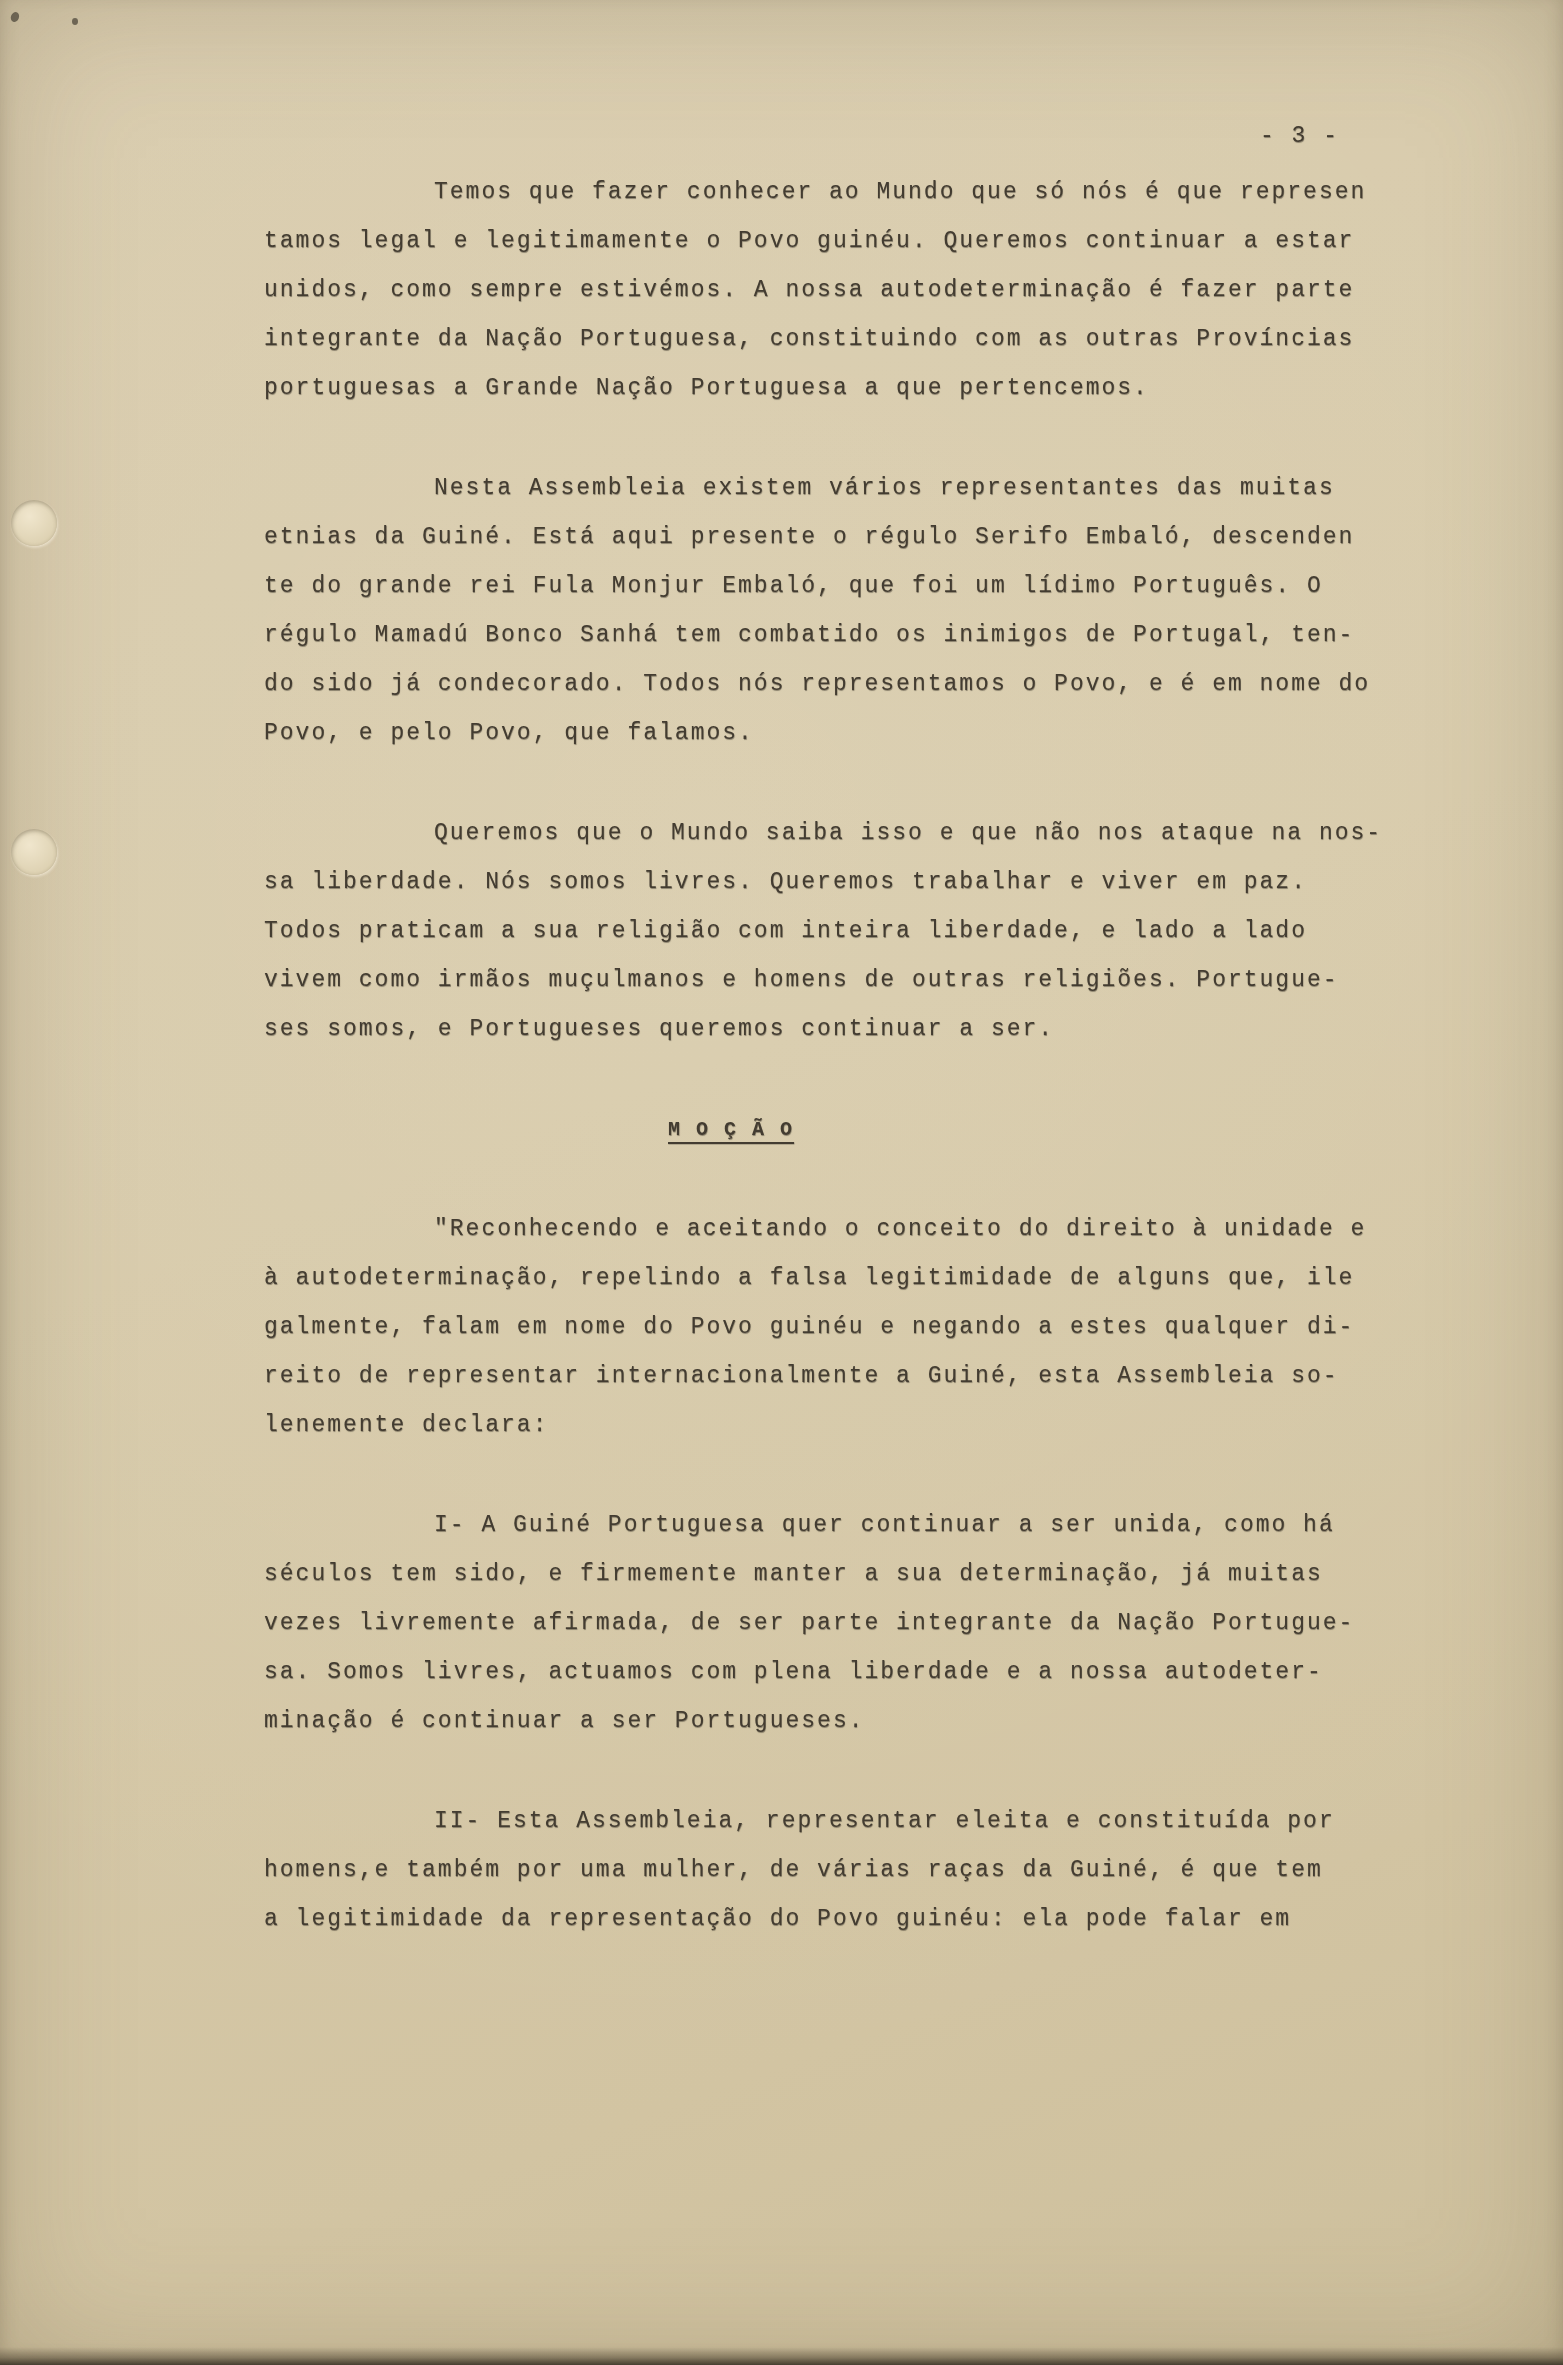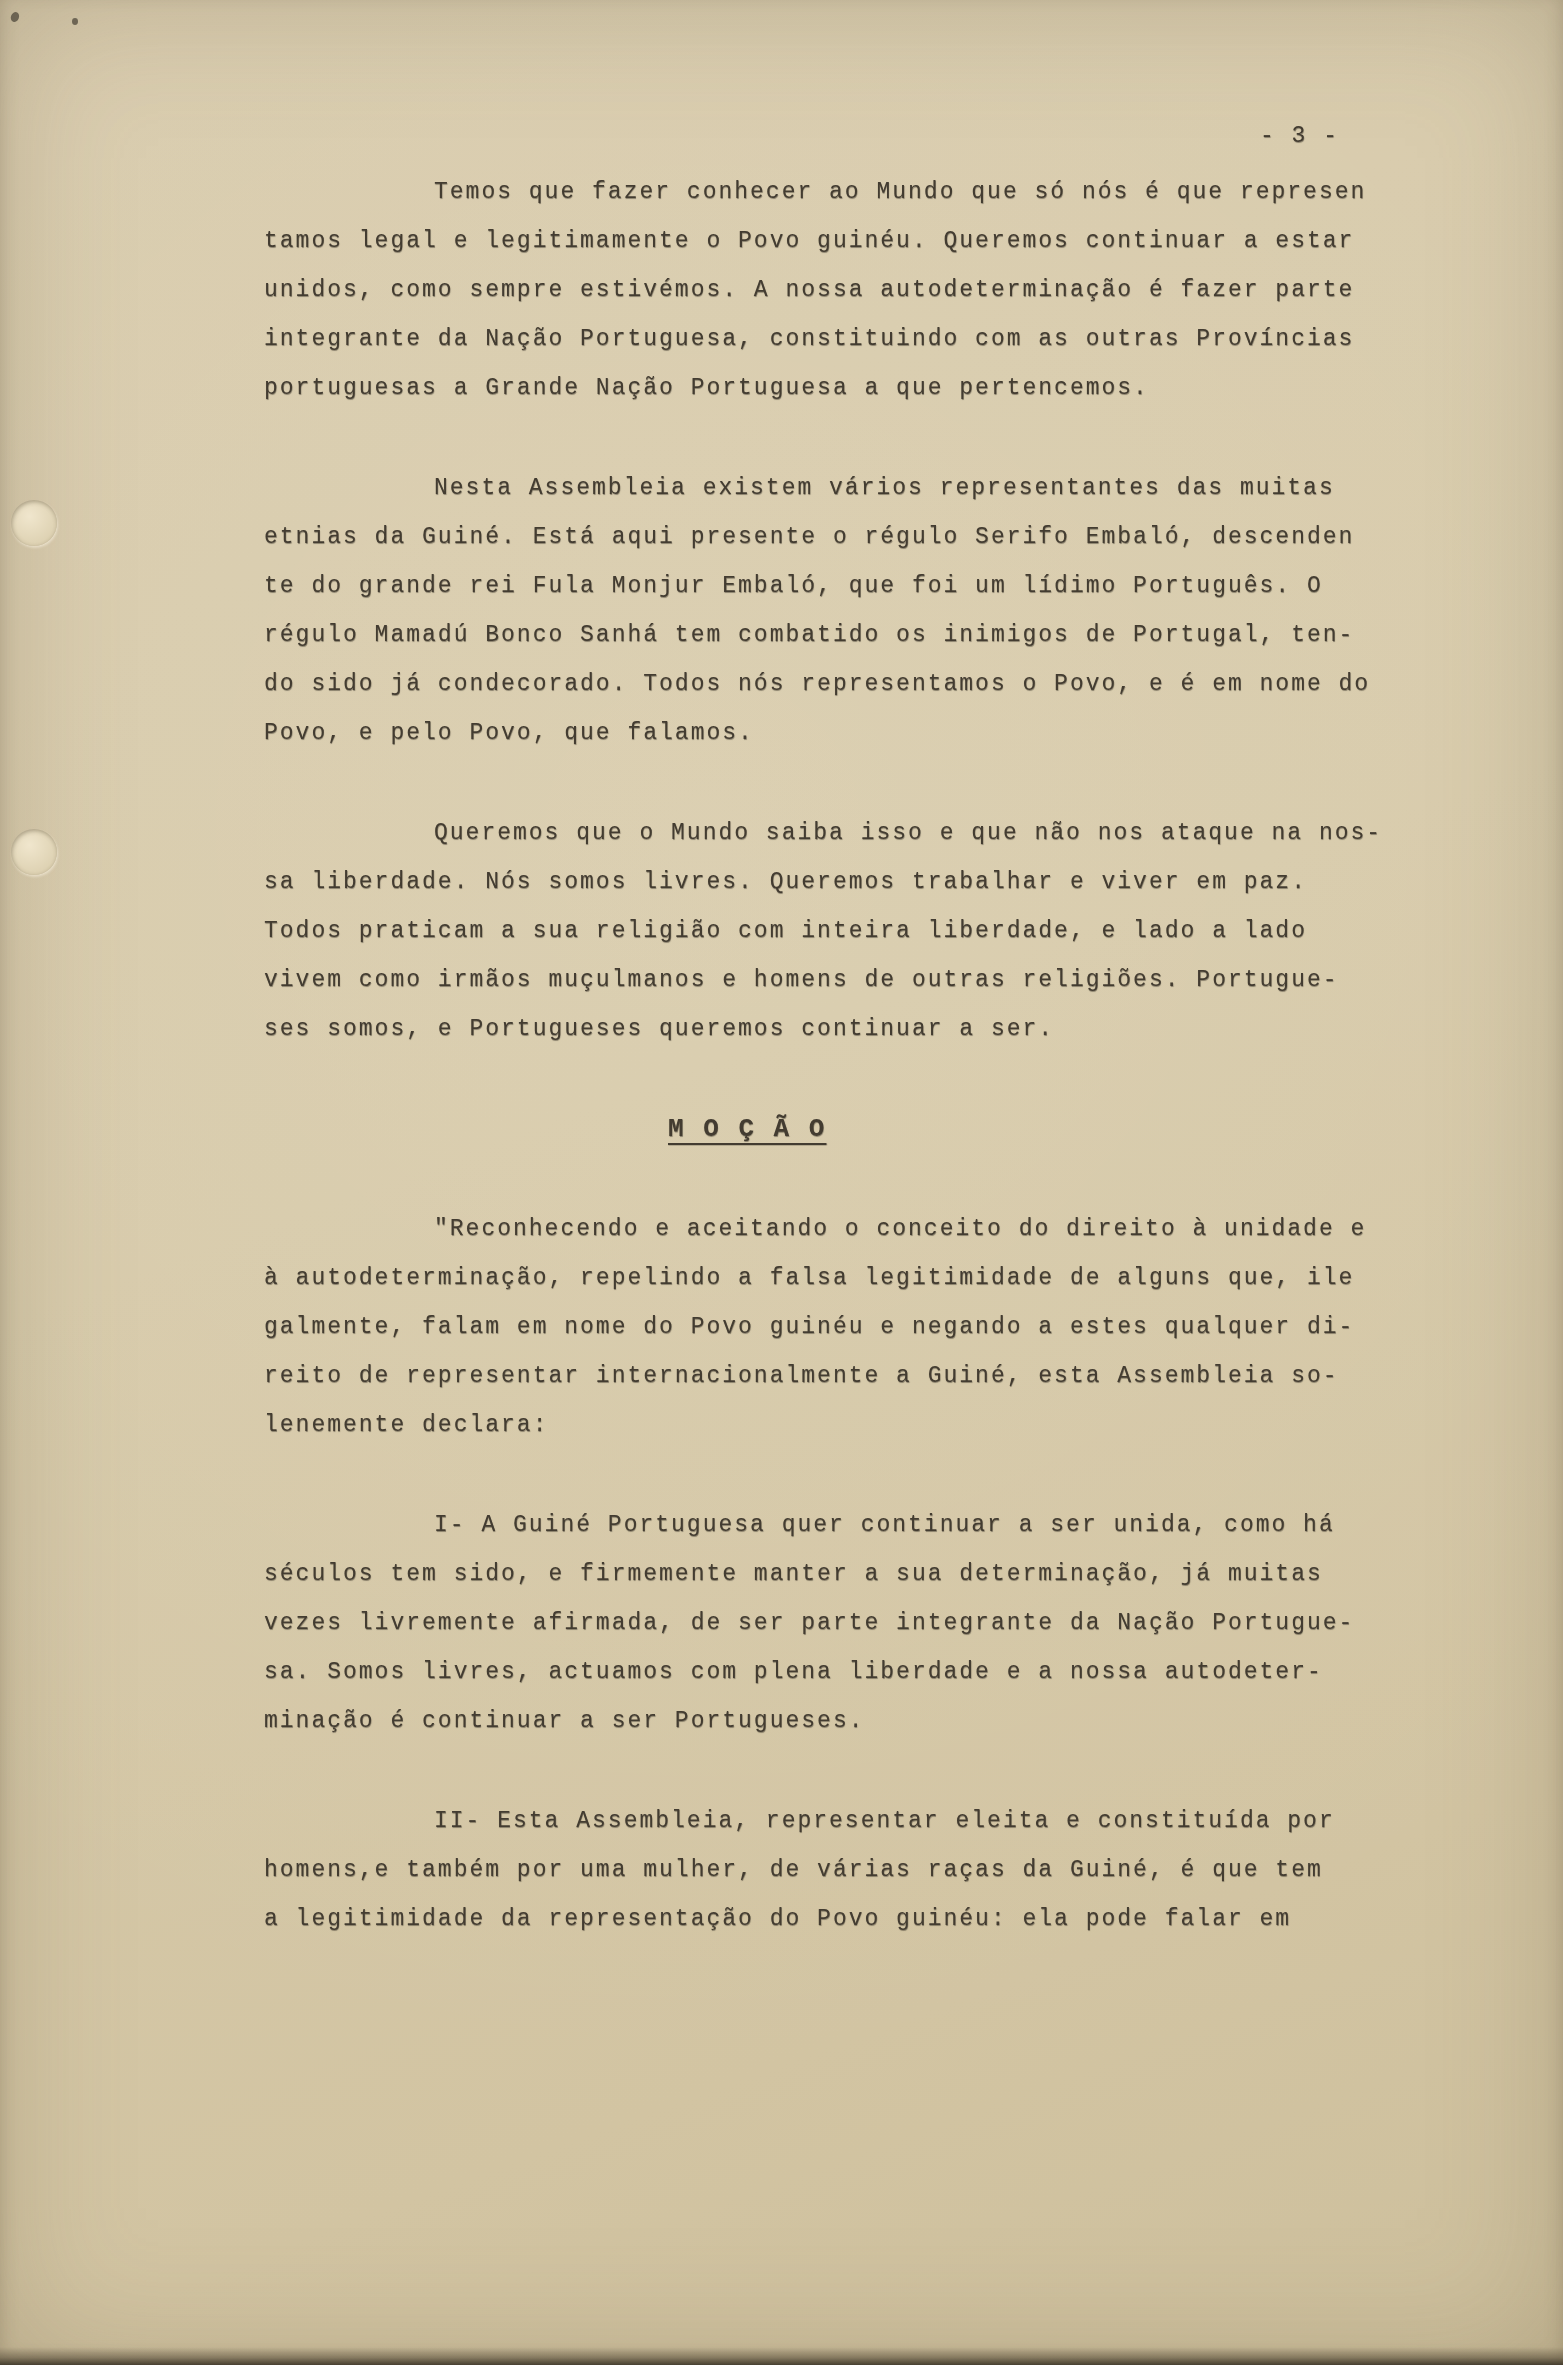--- a/index.html
+++ b/index.html
@@ -45,7 +45,7 @@
   }
   .heading {
     margin: 44px 0 51px 0;
-    font-size: 26px;
+    font-size: 20px;
     font-weight: bold;
     letter-spacing: 2px;
     text-align: left;

